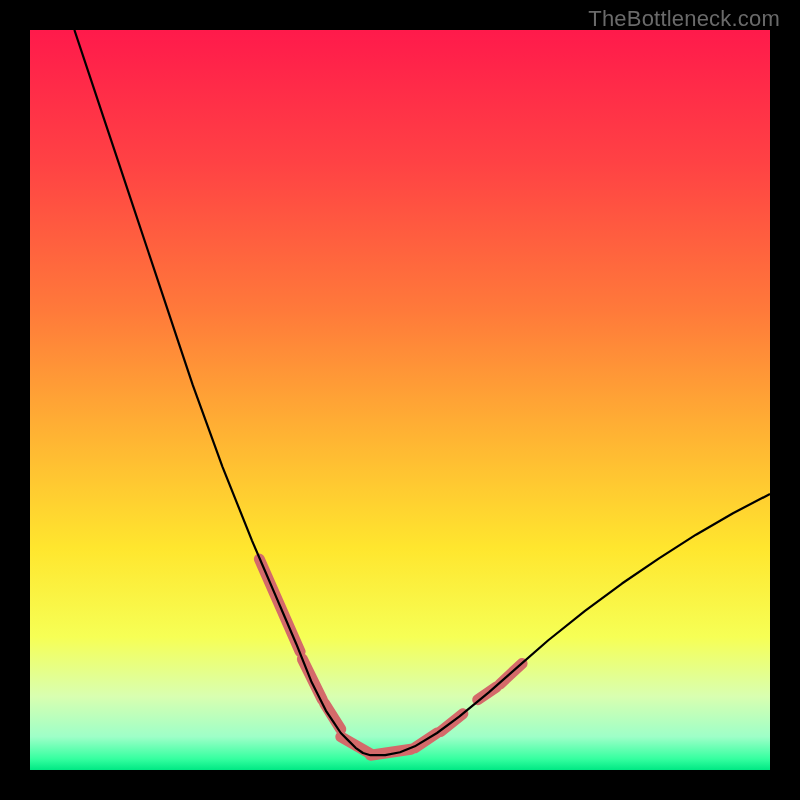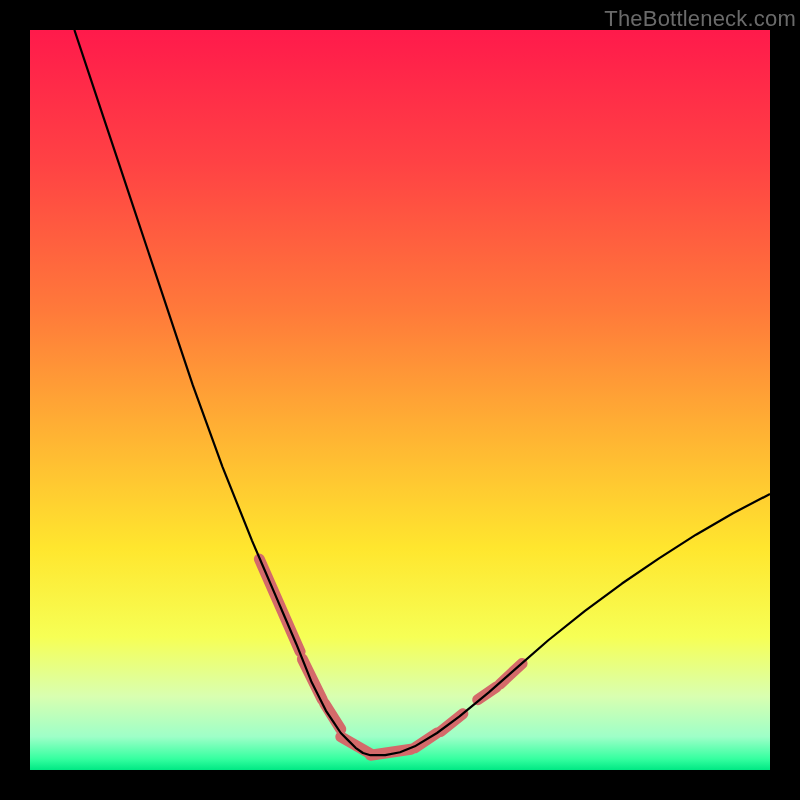--- a/index.html
+++ b/index.html
@@ -30,7 +30,7 @@
   .watermark {
     position: absolute;
     top: 6px;
-    right: 4px;
+    right: 20px;
     color: #6a6a6a;
     font-size: 22px;
     font-weight: 500;

